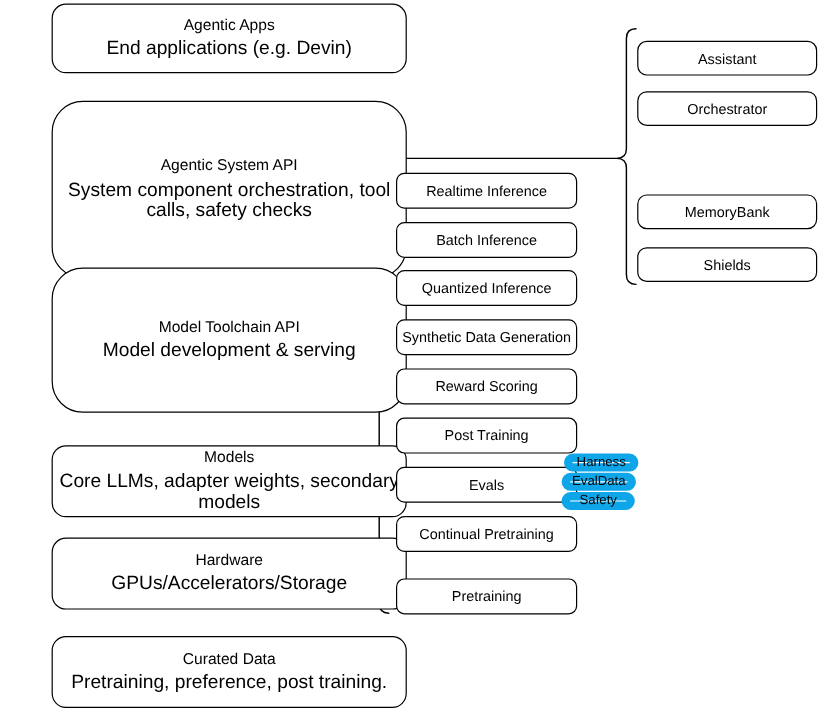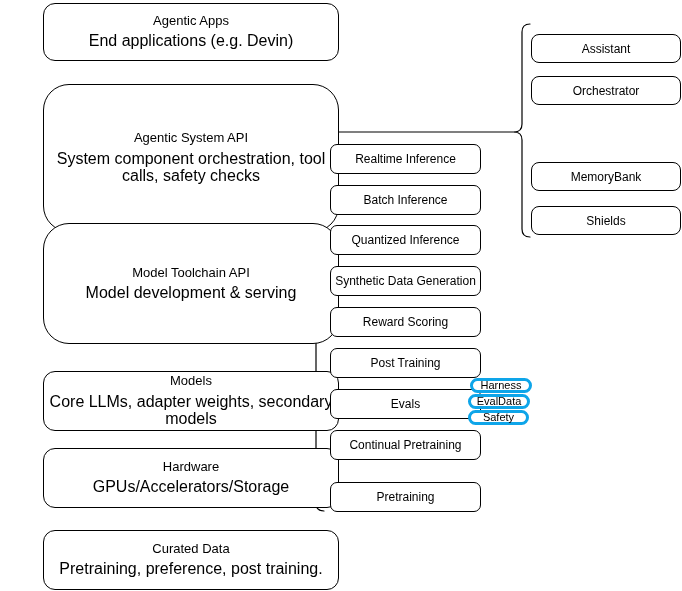--- a/index.html
+++ b/index.html
@@ -75,7 +75,7 @@
     position: absolute;
     height: 15px;
     background: #ffffff;
-    border: 3px solid #0ea5e9;
+    border: 7px solid #0ea5e9;
     border-radius: 8px;
     display: flex;
     align-items: center;

